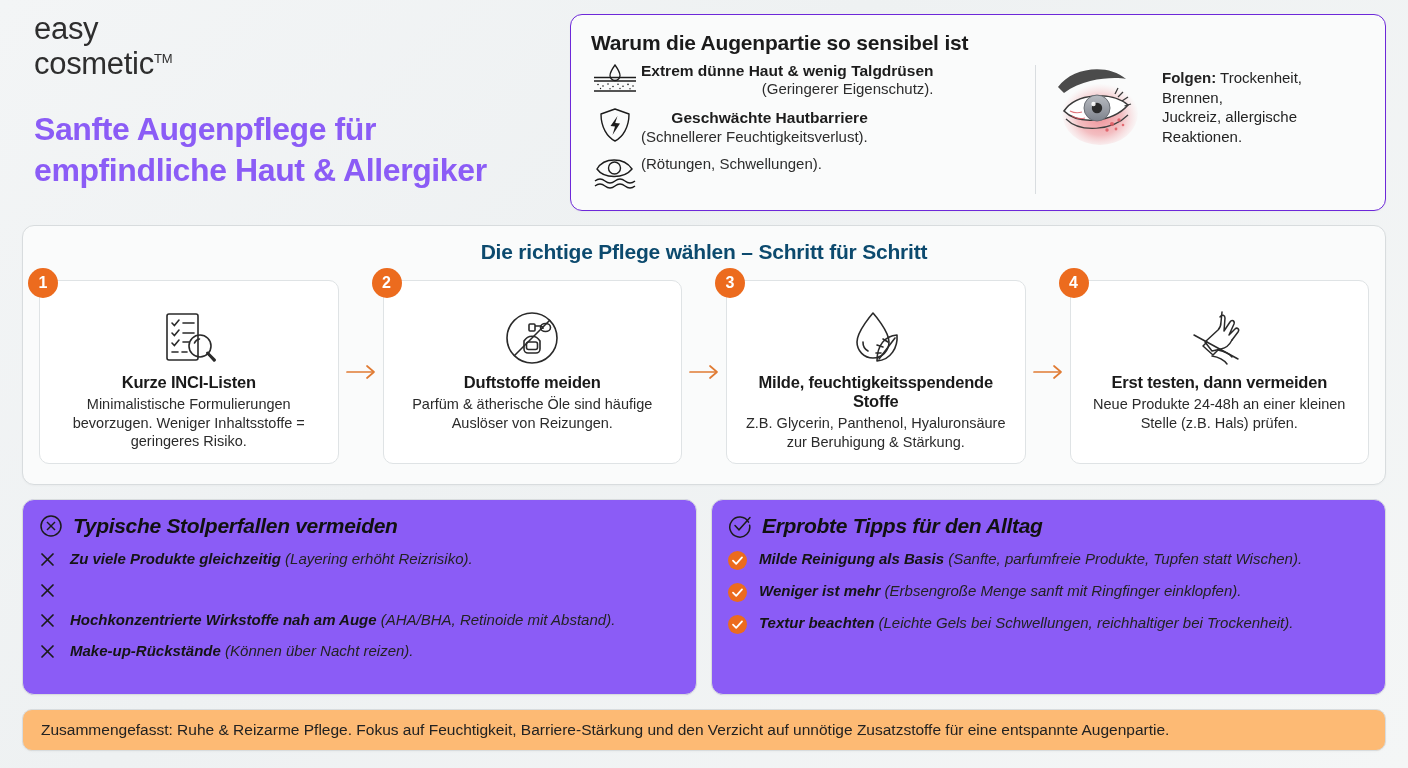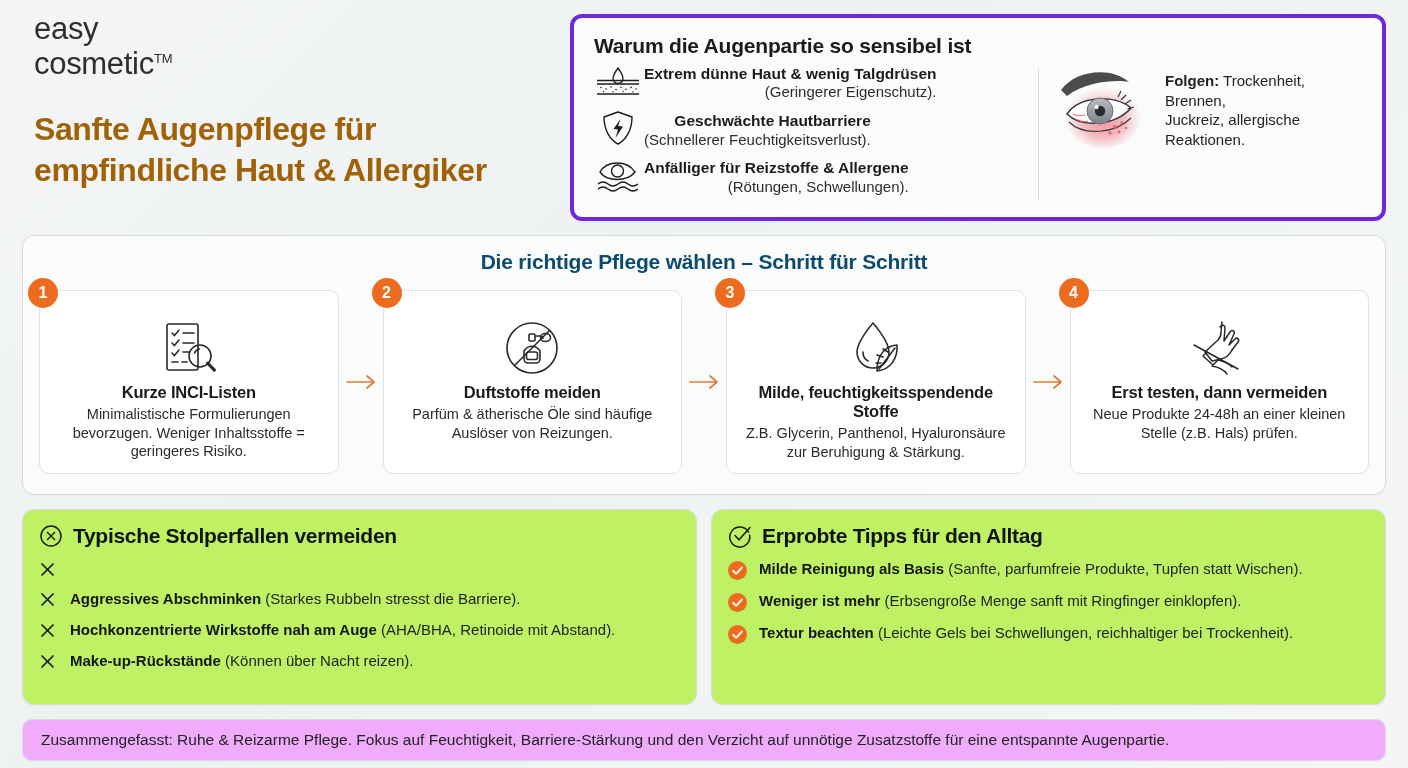--- a/index.html
+++ b/index.html
@@ -23,7 +23,7 @@
 
   
   .why-card{
-    flex:1;margin-left:0;background:#fafbfb;border:4px solid #6d28d9;border-radius:12px;
+    flex:1;margin-left:0;background:#fafbfb;border:1px solid #6d28d9;border-radius:12px;
     padding:14px 18px 12px 18px;box-sizing:border-box;min-height:196px;
     box-shadow:0 1px 2px rgba(0,0,0,.03);
     display:flex;flex-direction:column;

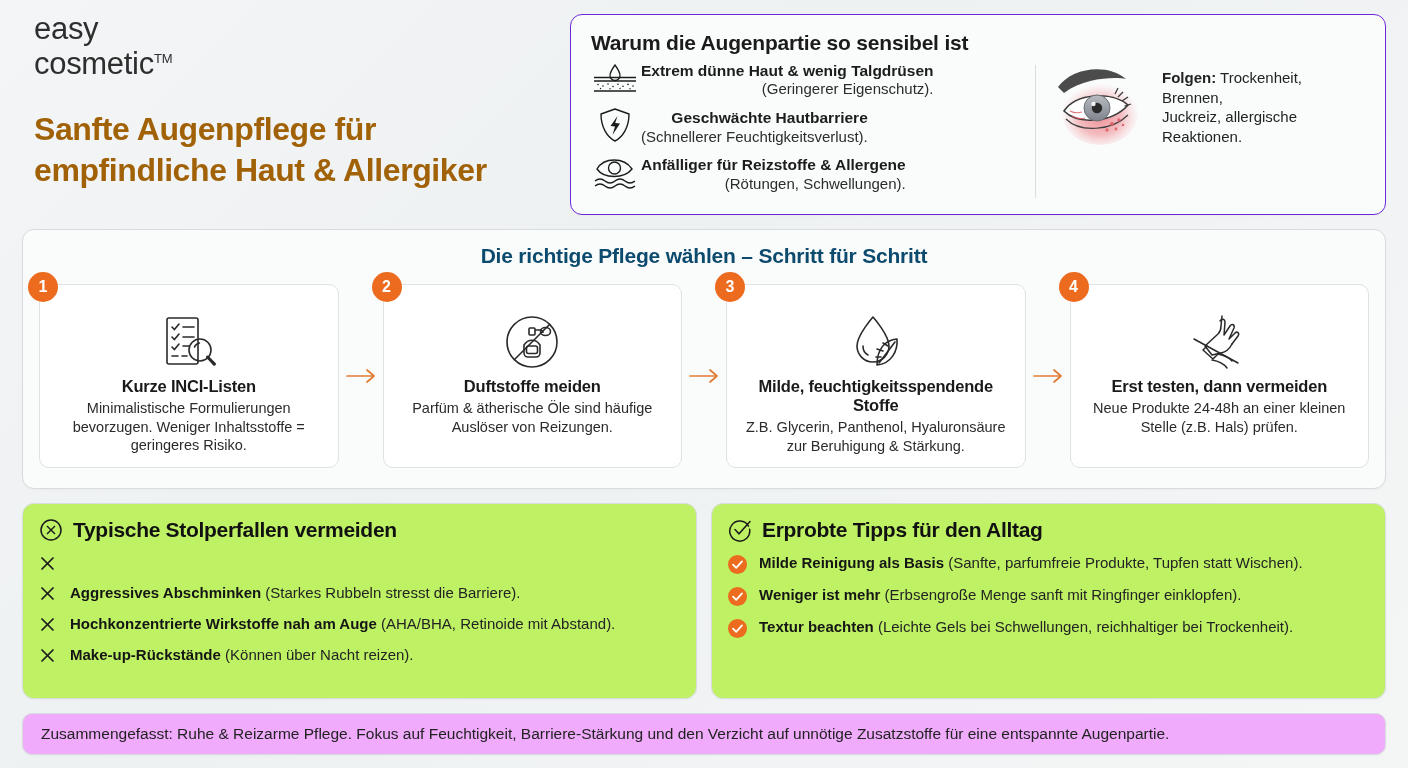--- a/index.html
+++ b/index.html
@@ -17,7 +17,7 @@
   .logo{font-size:31px;line-height:30px;color:#2e2e2e;font-weight:400;letter-spacing:-0.3px;}
   .logo .tm{font-size:13px;vertical-align:super;letter-spacing:0;}
   .headline{
-    margin-top:30px;font-size:32px;line-height:1.26;font-weight:bold;color:#a16207;
+    margin-top:30px;font-size:32px;line-height:1.26;font-weight:bold;color:#8b5cf6;
     letter-spacing:-0.4px;
   }
 

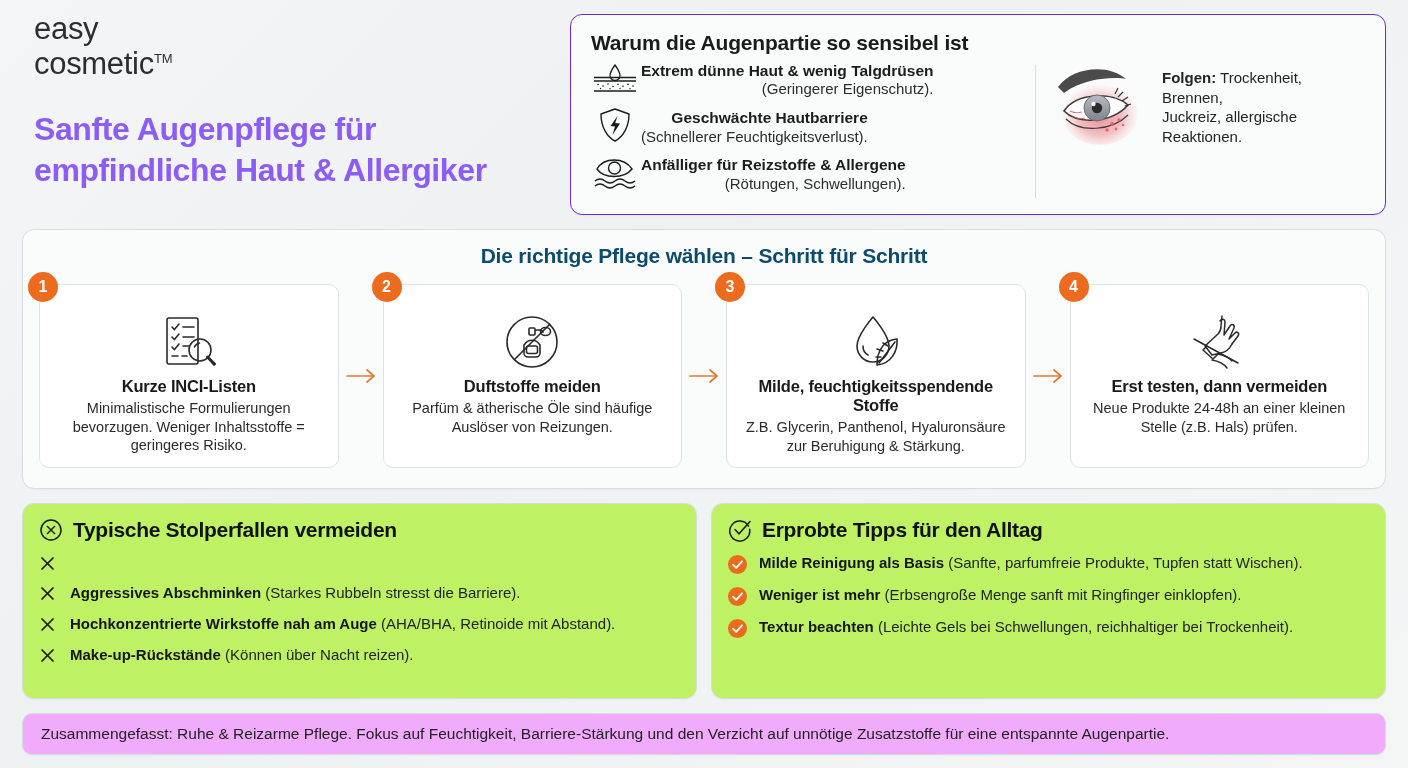--- a/index.html
+++ b/index.html
@@ -168,7 +168,6 @@
               </svg>
             </div>
             <div class="why-txt">
-              <b>Anfälliger für Reizstoffe &amp; Allergene</b>
               <span>(Rötungen, Schwellungen).</span>
             </div>
           </div>

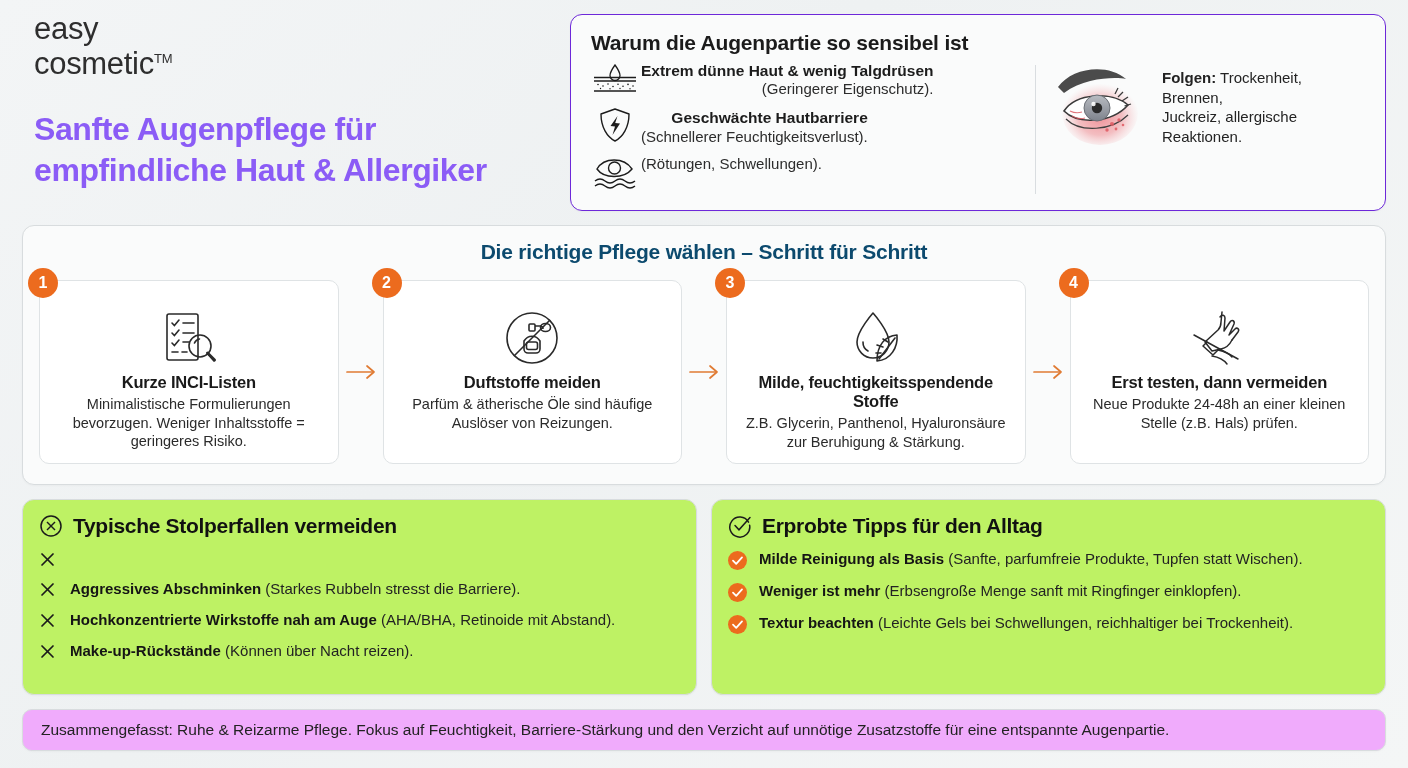--- a/index.html
+++ b/index.html
@@ -68,9 +68,10 @@
   
   .cols{display:flex;margin:14px 22px 0 22px;gap:14px;}
   .col{
-    flex:1 1 0;background:#bef264;border:1px solid #d8dcde;border-radius:12px;
+    flex:1 1 0;background:#8b5cf6;border:1px solid #d8dcde;border-radius:12px;
     padding:12px 16px 14px 16px;box-sizing:border-box;min-height:196px;
     box-shadow:0 1px 2px rgba(0,0,0,.03);
+    font-style:italic;
   }
   .col-head{display:flex;align-items:center;margin:2px 0 12px 0;}
   .col-head .hic{flex:0 0 34px;display:flex;align-items:center;}

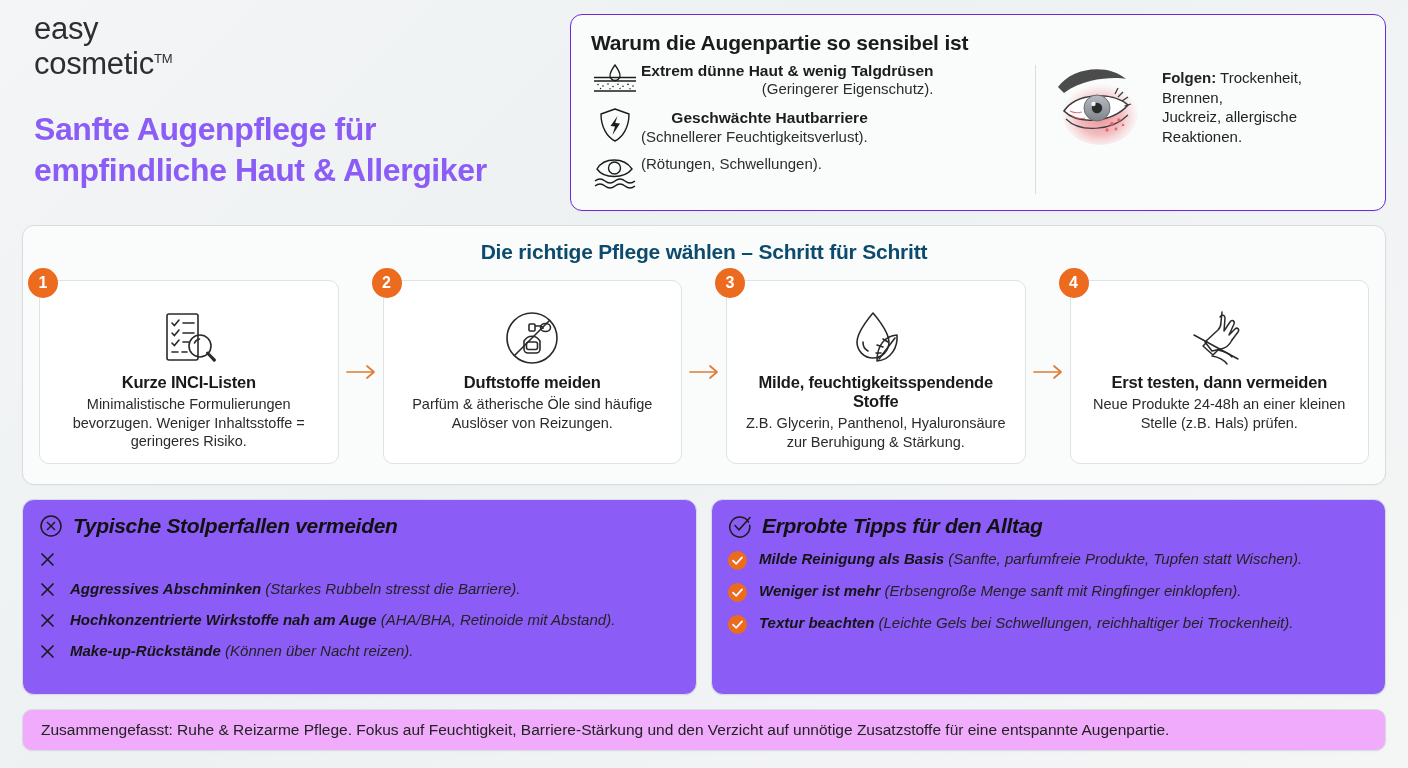--- a/index.html
+++ b/index.html
@@ -365,6 +365,7 @@
               </g>
             </svg>
           </div>
+        <div class="li-txt"><b>Zu viele Produkte gleichzeitig</b><span> (Layering erhöht Reizrisiko).</span></div>
       </div>
       <div class="li">
         <div class="bic">

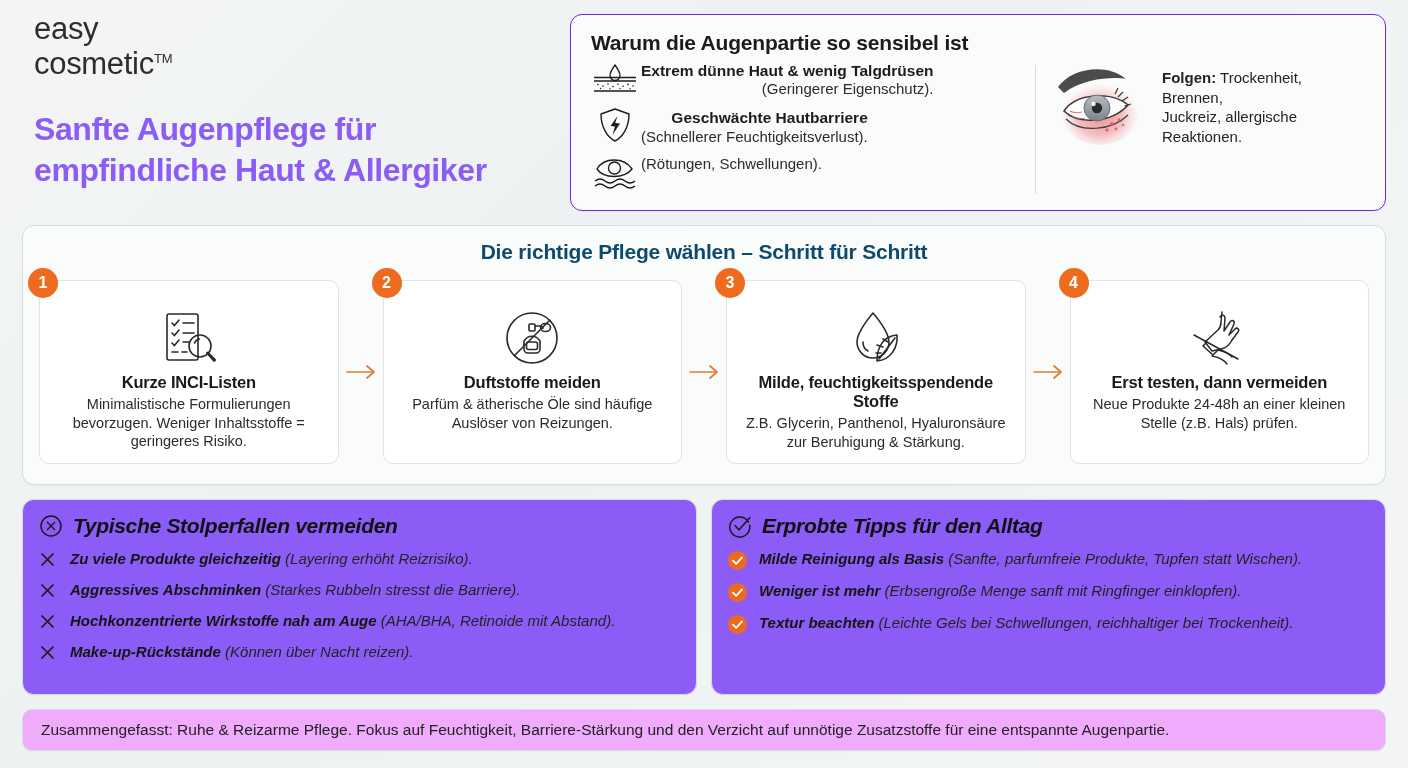--- a/index.html
+++ b/index.html
@@ -376,7 +376,6 @@
               </g>
             </svg>
           </div>
-        <div class="li-txt"><b>Aggressives Abschminken</b><span> (Starkes Rubbeln stresst die Barriere).</span></div>
       </div>
       <div class="li">
         <div class="bic">

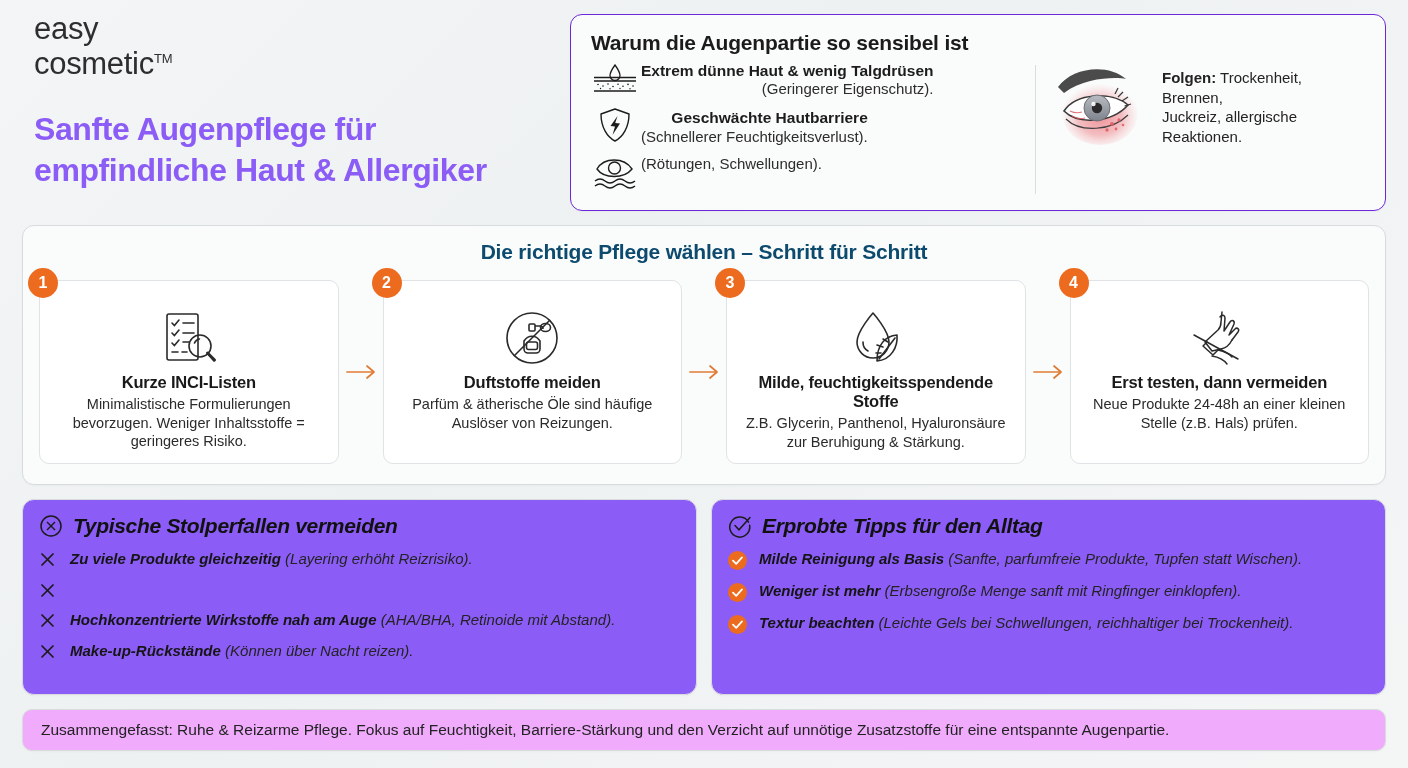--- a/index.html
+++ b/index.html
@@ -83,7 +83,7 @@
 
   
   .footer{
-    margin:14px 22px 0 22px;background:#f0abfc;border:1px solid #d8dcde;border-radius:10px;
+    margin:14px 22px 0 22px;background:#fdba74;border:1px solid #d8dcde;border-radius:10px;
     padding:11px 18px;box-sizing:border-box;font-size:15.5px;color:#222;
     box-shadow:0 1px 2px rgba(0,0,0,.03);
   }

